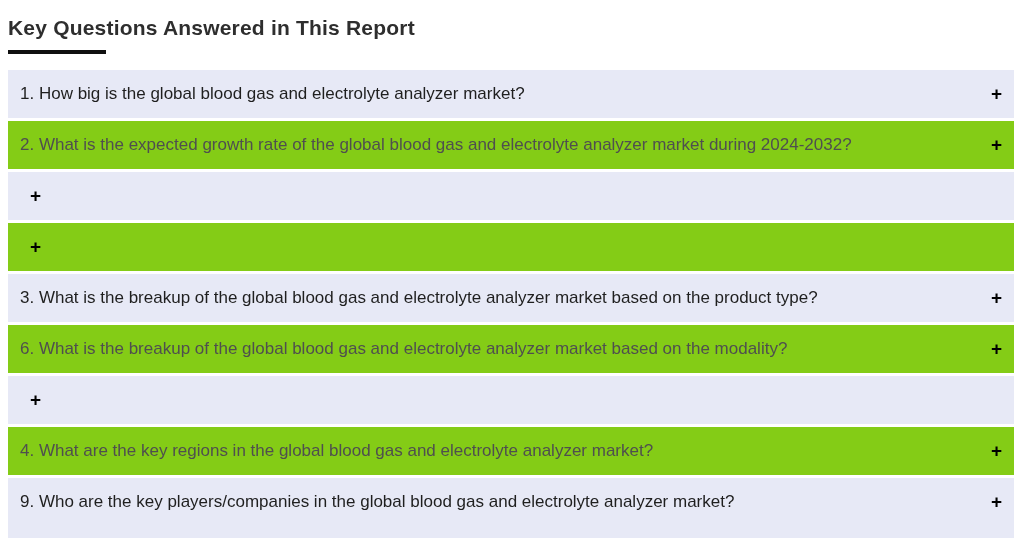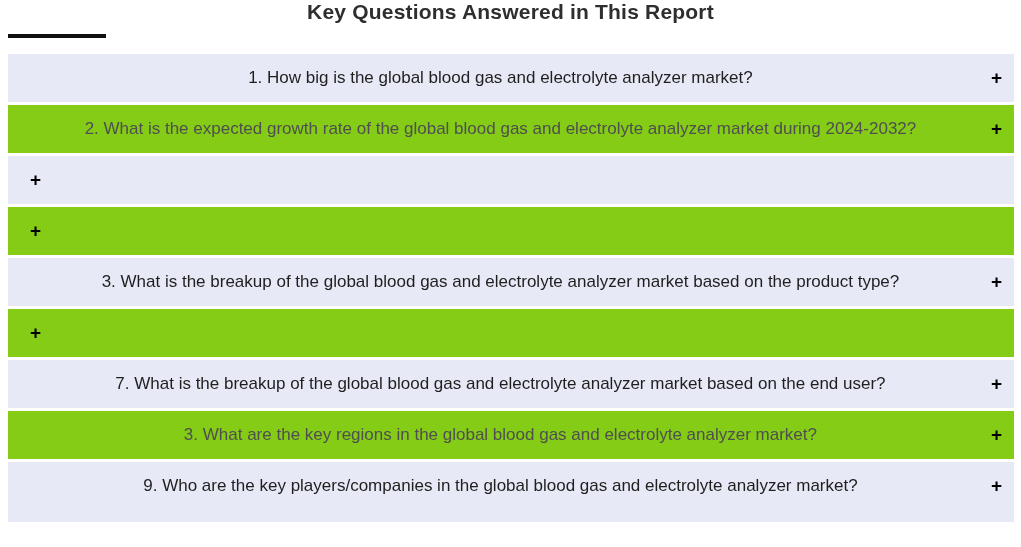--- a/index.html
+++ b/index.html
@@ -15,8 +15,7 @@
     box-sizing: border-box;
   }
   .page {
-    padding: 0 0 0 0;
-    text-align: center;
+    padding: 16px 0 0 0;
   }
   .page-title {
     margin: 0 8px;

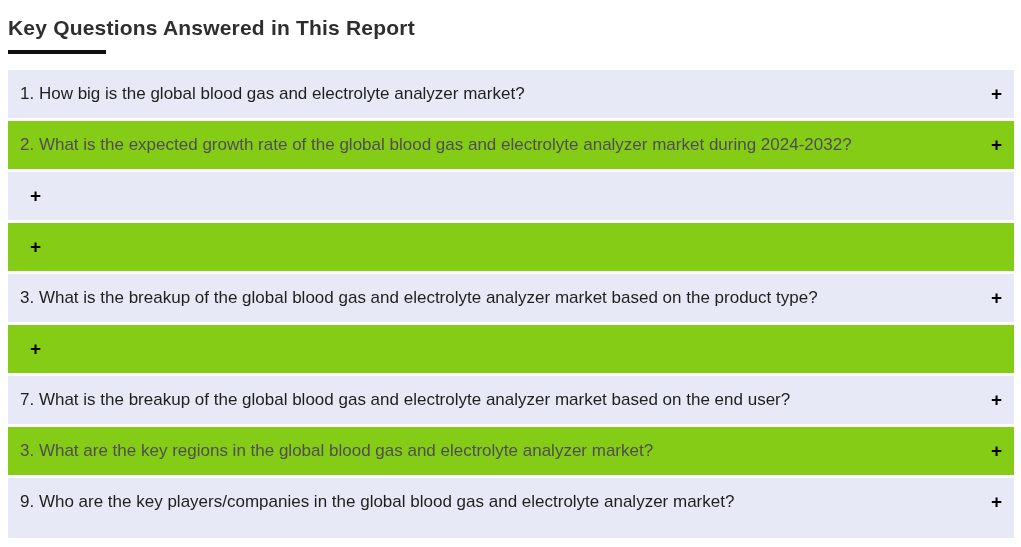--- a/index.html
+++ b/index.html
@@ -103,6 +103,7 @@
   </div>
 
   <div class="faq-row even">
+    <span class="faq-question">6. What is the breakup of the global blood gas and electrolyte analyzer market based on the modality?</span>
     <span class="faq-plus">+</span>
   </div>
 

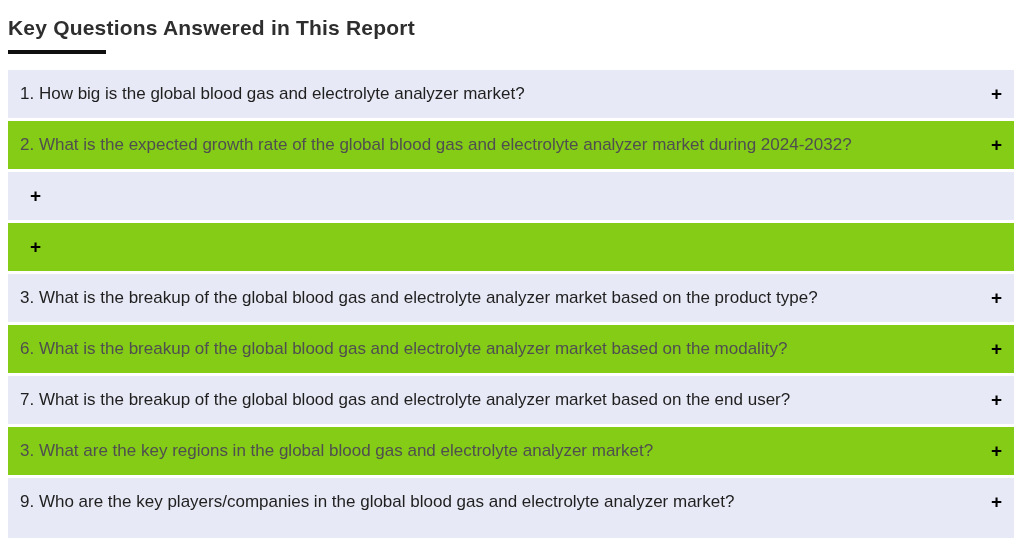--- a/index.html
+++ b/index.html
@@ -108,7 +108,6 @@
   </div>
 
   <div class="faq-row odd">
-    <span class="faq-question">7. What is the breakup of the global blood gas and electrolyte analyzer market based on the end user?</span>
     <span class="faq-plus">+</span>
   </div>
 

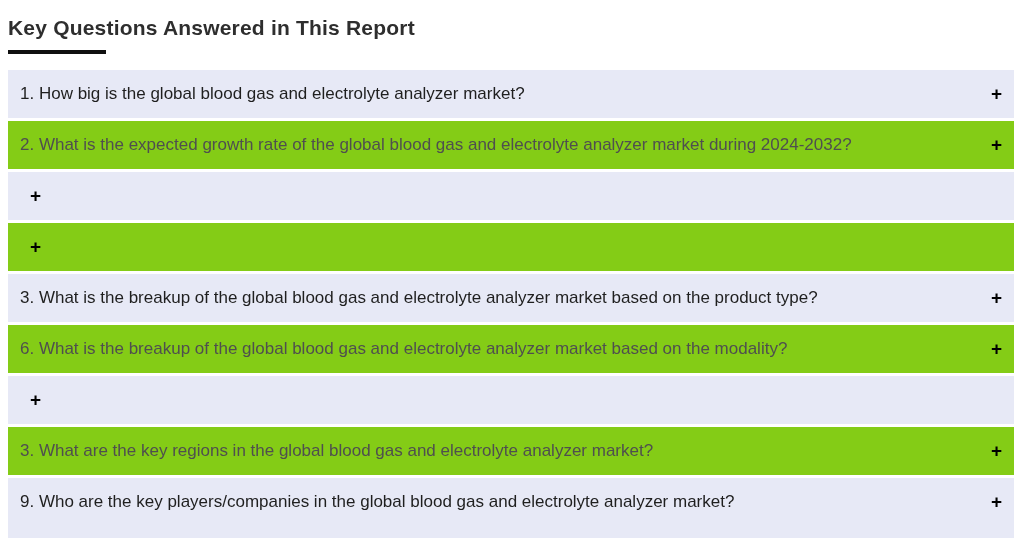--- a/index.html
+++ b/index.html
@@ -112,7 +112,7 @@
   </div>
 
   <div class="faq-row even">
-    <span class="faq-question">3. What are the key regions in the global blood gas and electrolyte analyzer market?</span>
+    <span class="faq-question">4. What are the key regions in the global blood gas and electrolyte analyzer market?</span>
     <span class="faq-plus">+</span>
   </div>
 

